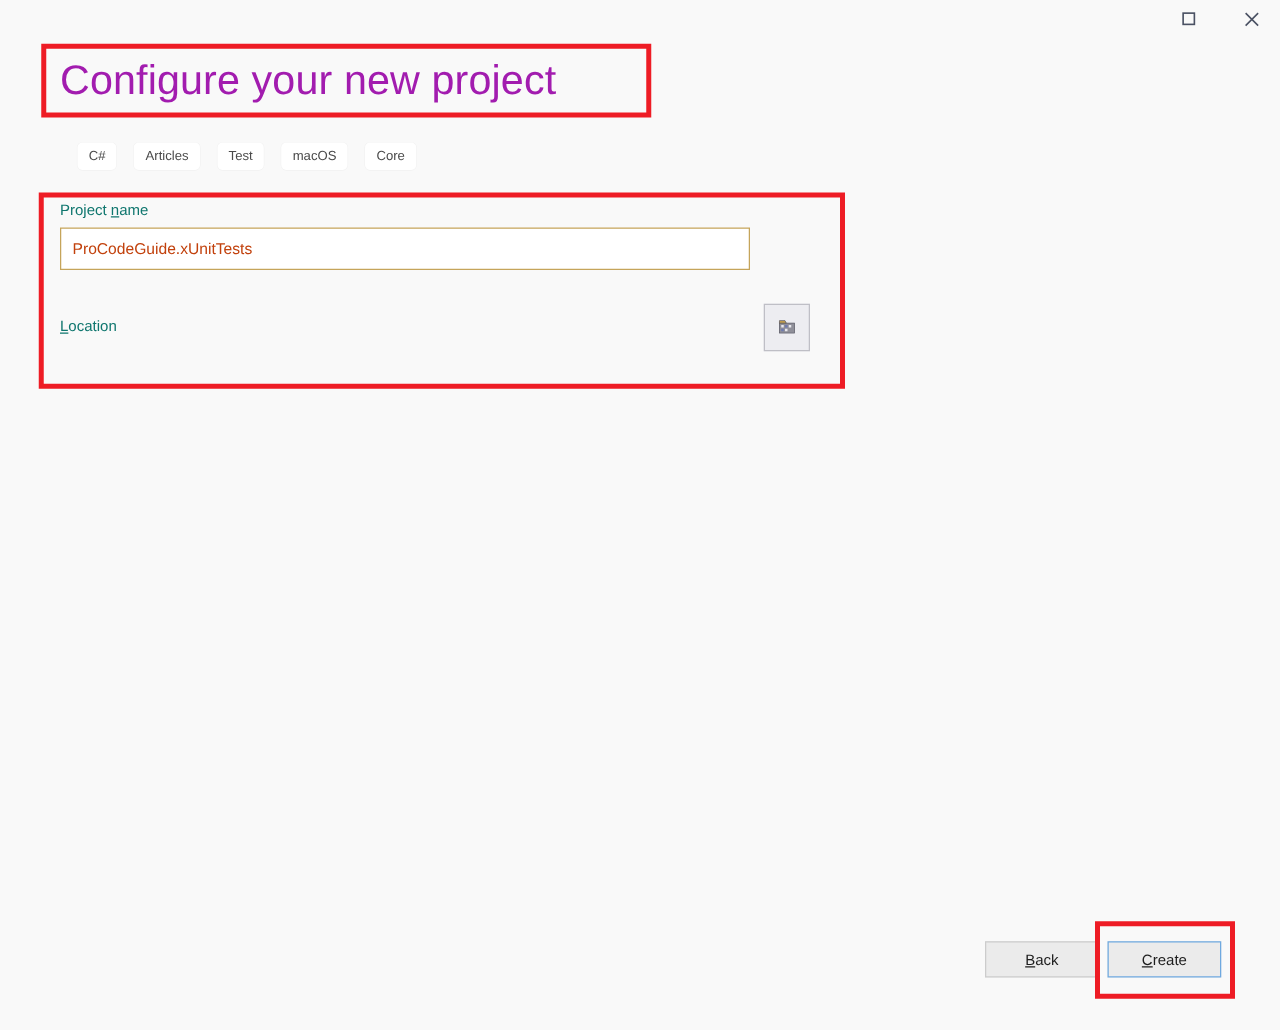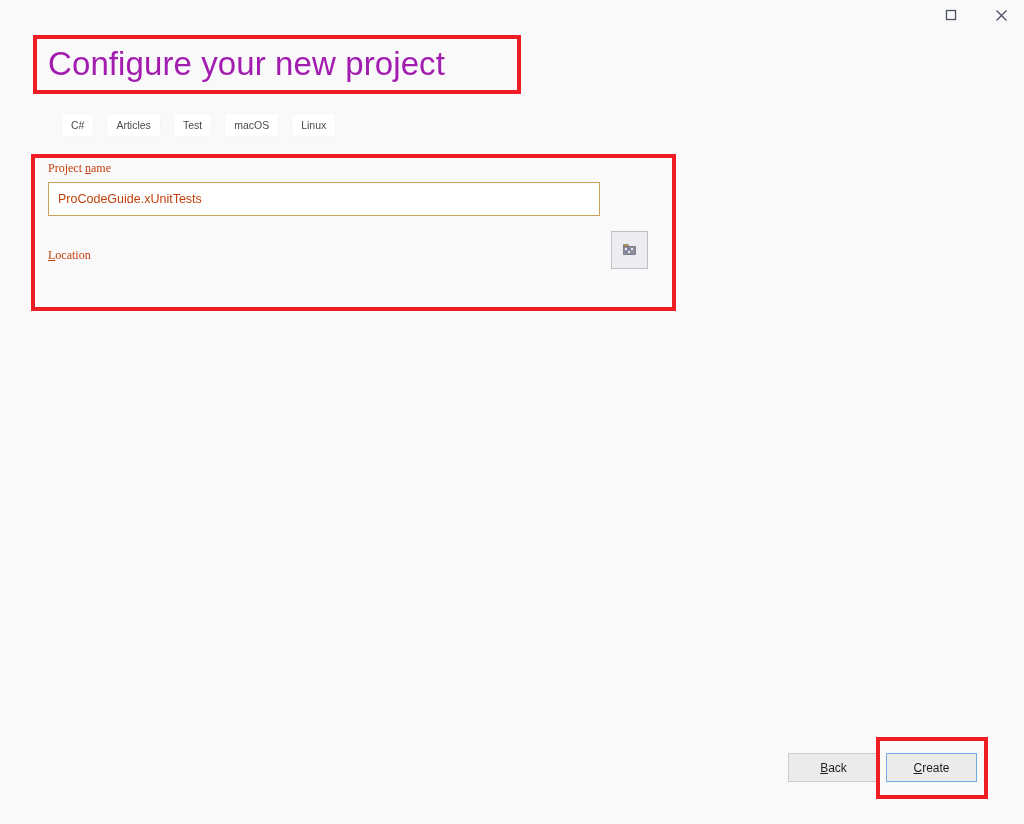--- a/index.html
+++ b/index.html
@@ -240,7 +240,7 @@
   <span class="tag-pill">Articles</span>
   <span class="tag-pill">Test</span>
   <span class="tag-pill">macOS</span>
-  <span class="tag-pill">Linux</span>
+  <span class="tag-pill">Core</span>
 </div>
 
 <div id="form-area">

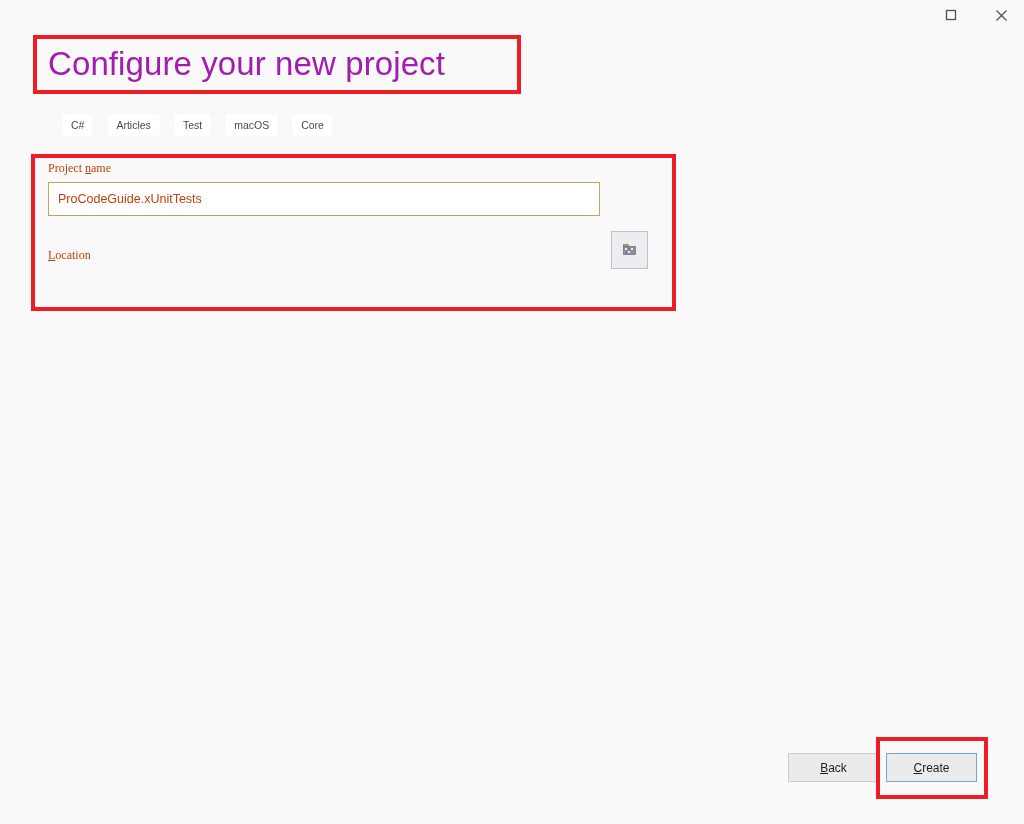--- a/index.html
+++ b/index.html
@@ -86,11 +86,10 @@
   }
   .field-label {
     font-size: 12px;
-    color: #c2410c;
+    color: #0f766e;
     margin-bottom: 6px;
     line-height: 16px;
     display: block;
-    font-family: Liberation Serif, serif;
   }
   .field-label u {
     text-decoration: underline;

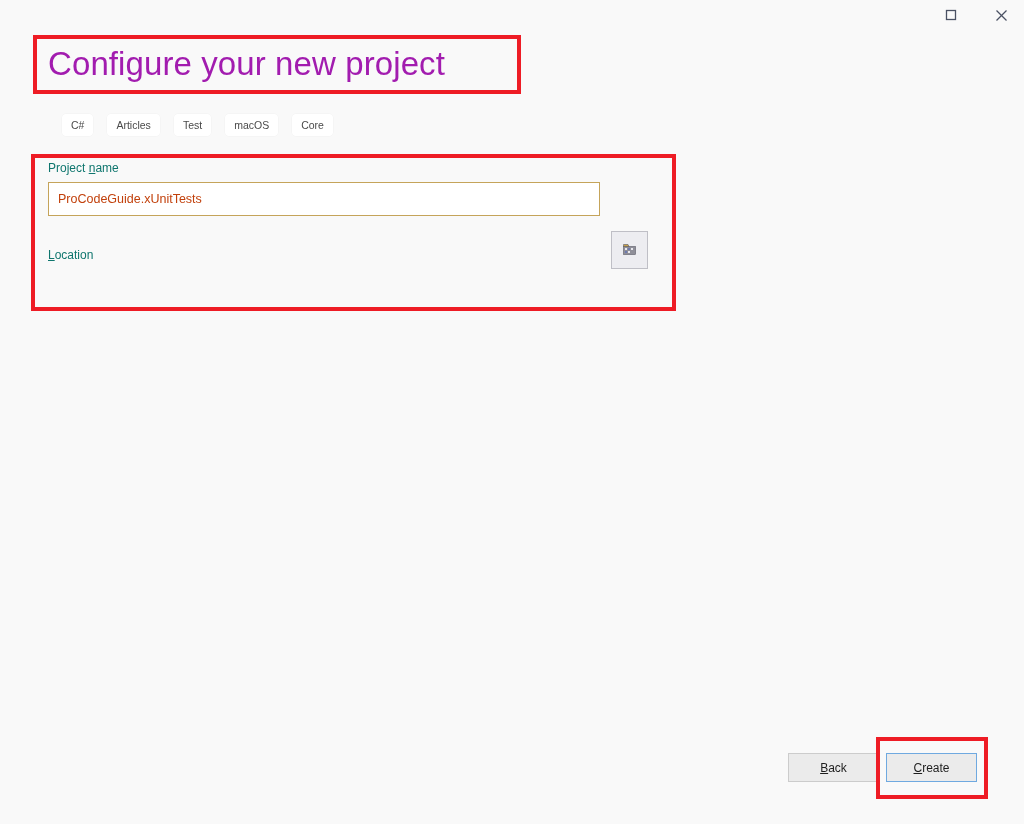--- a/index.html
+++ b/index.html
@@ -111,8 +111,8 @@
 
   #location-row {
     display: flex;
-    align-items: flex-end;
-    margin-top: 18px;
+    align-items: center;
+    margin-top: 30px;
   }
   #location-combo {
     position: relative;

